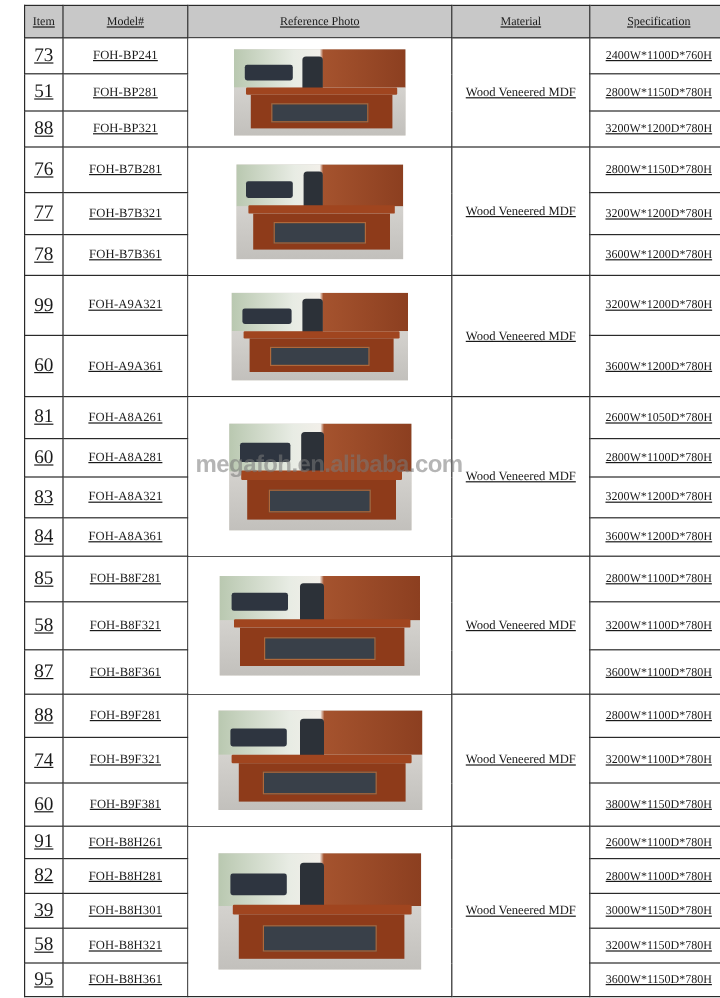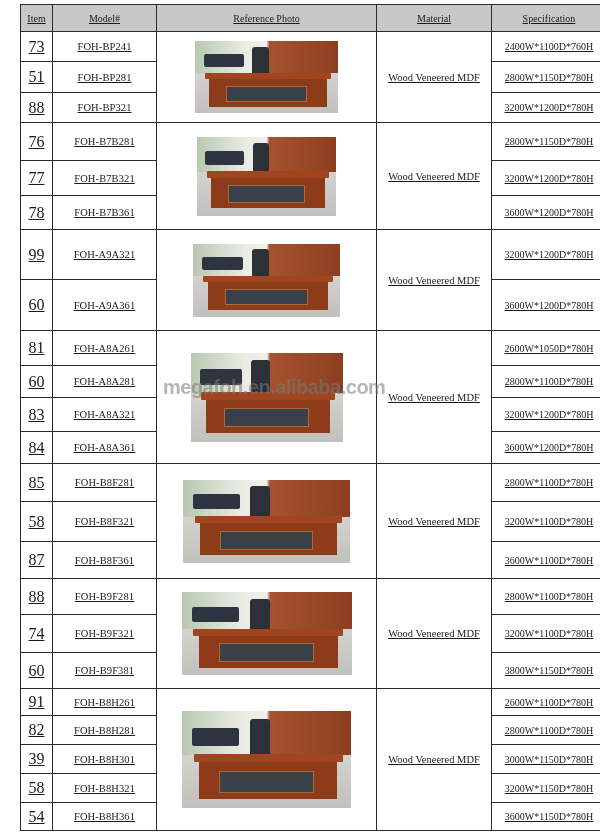--- a/index.html
+++ b/index.html
@@ -245,7 +245,7 @@
       <td class="spec">3200W*1150D*780H</td>
     </tr>
     <tr style="height:28px">
-      <td class="item">54</td>
+      <td class="item">95</td>
       <td class="model">FOH-B8H361</td>
       <td class="spec">3600W*1150D*780H</td>
     </tr>

